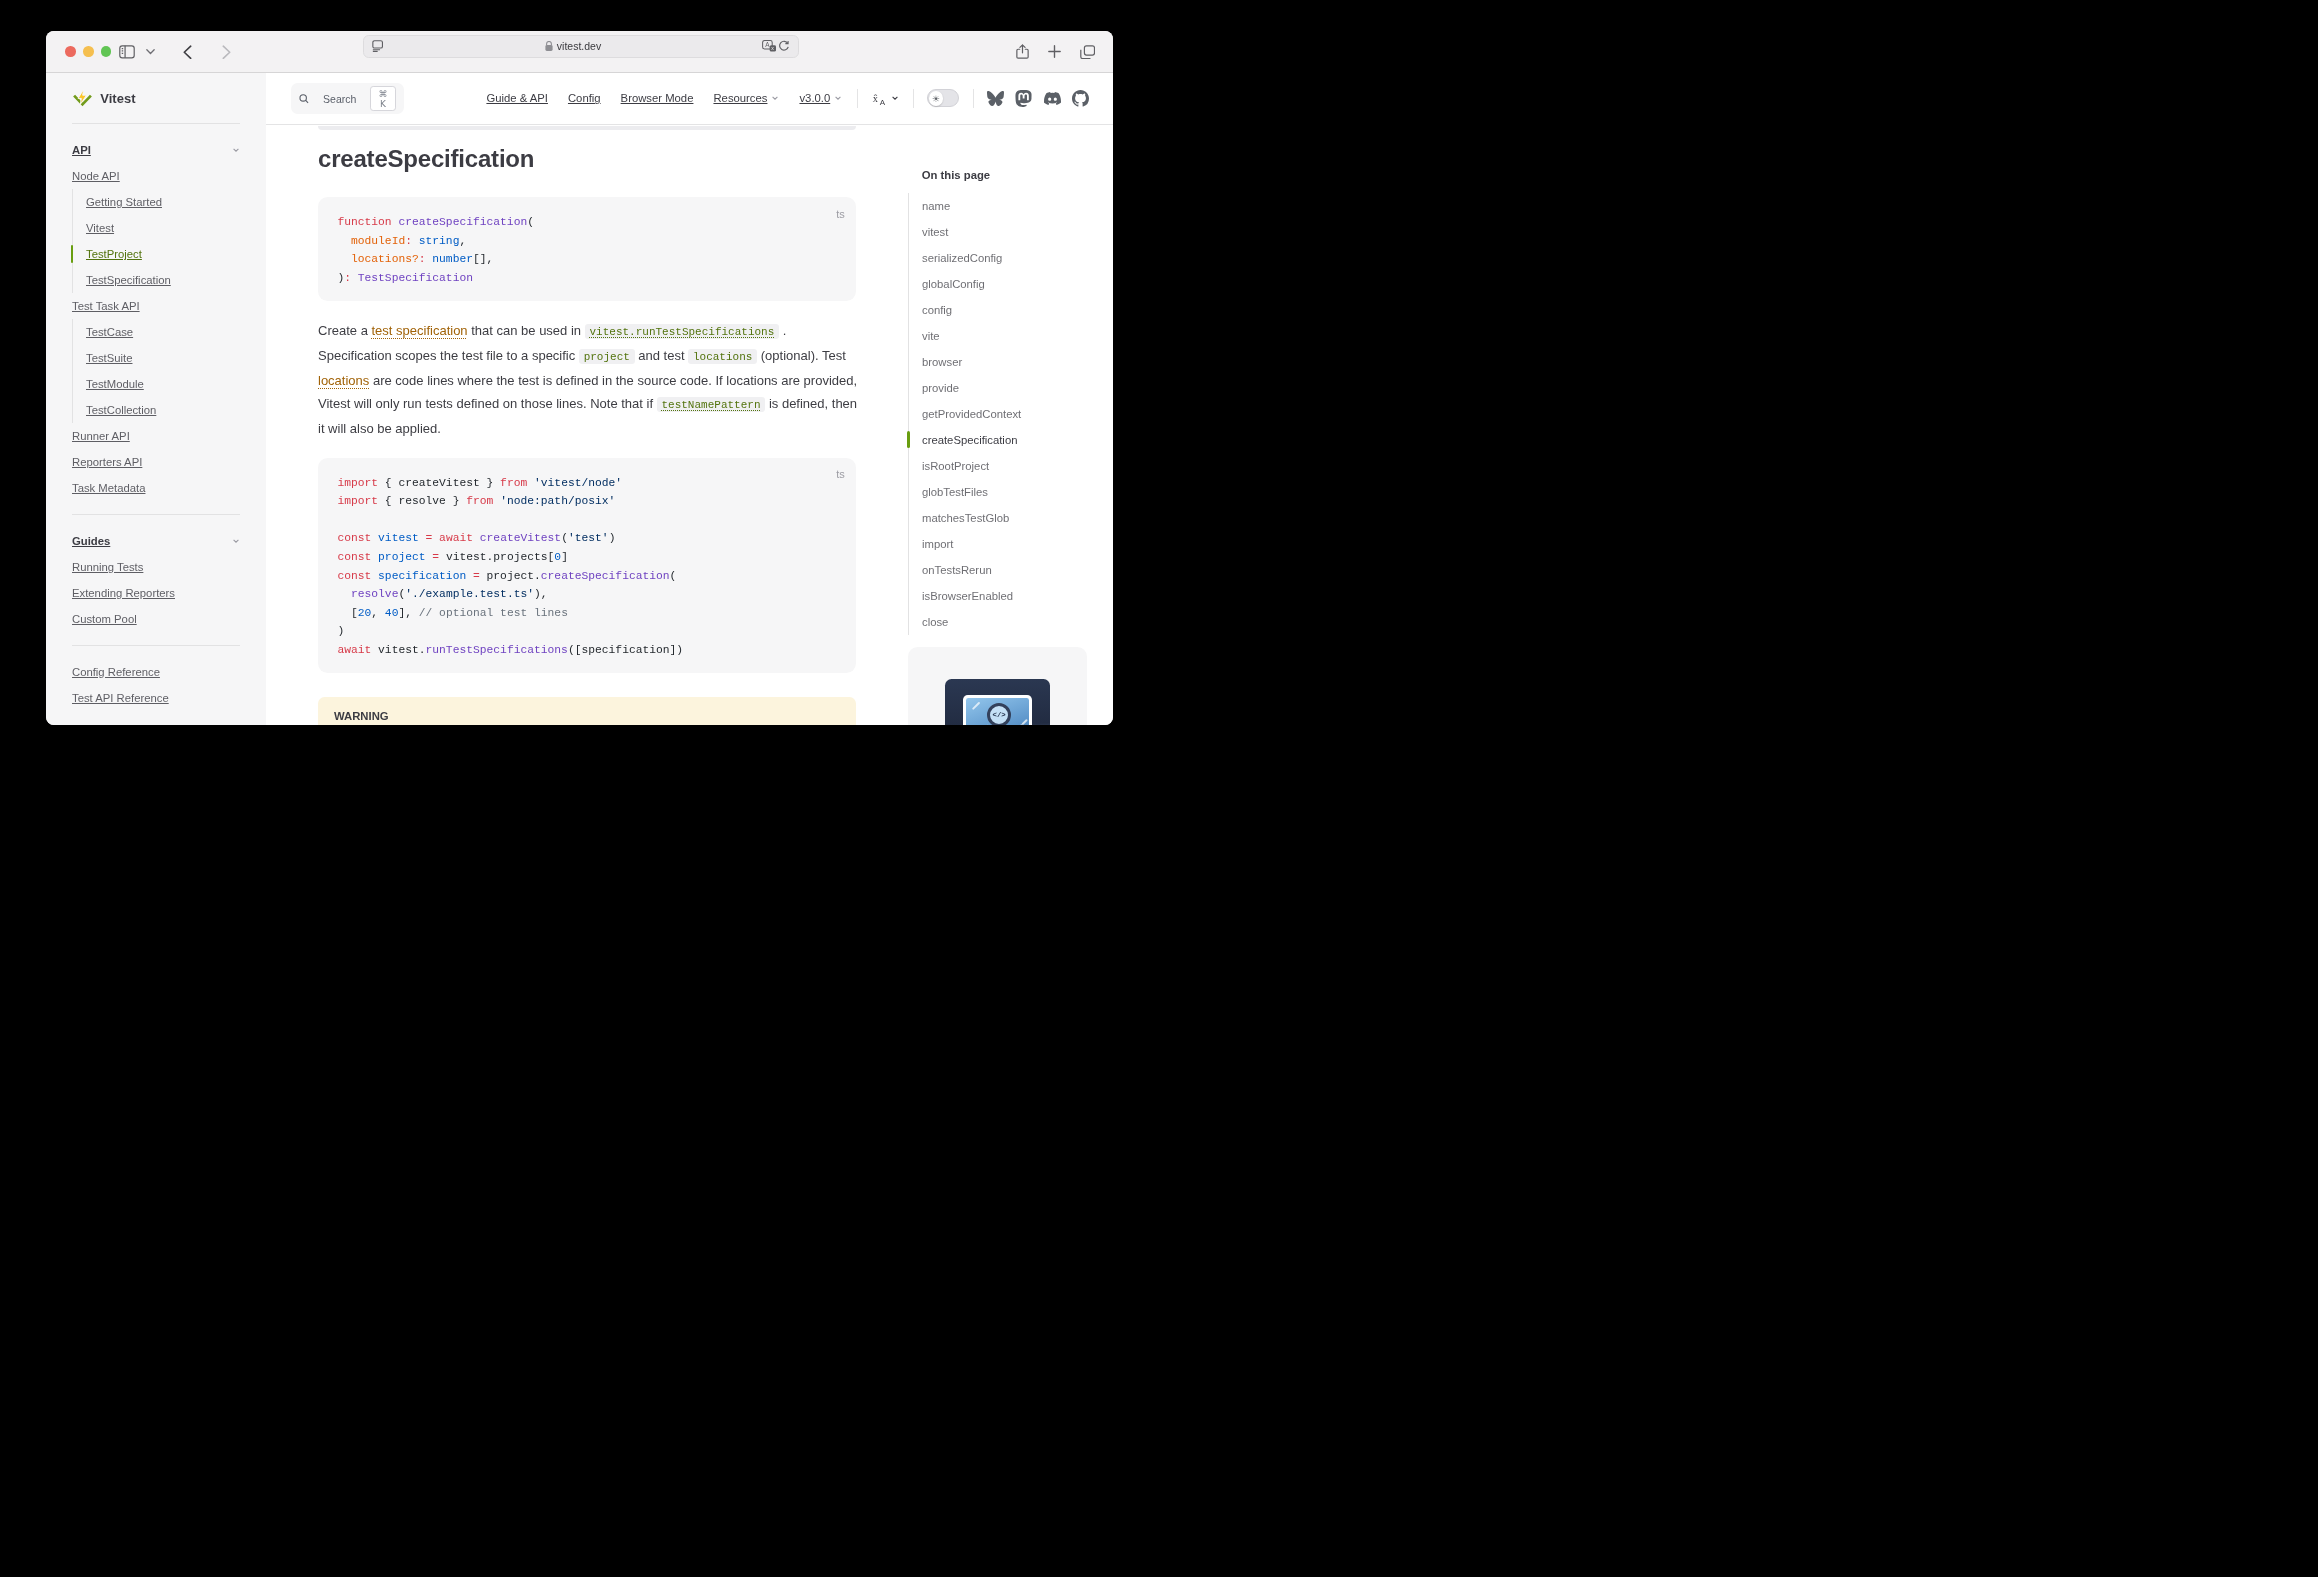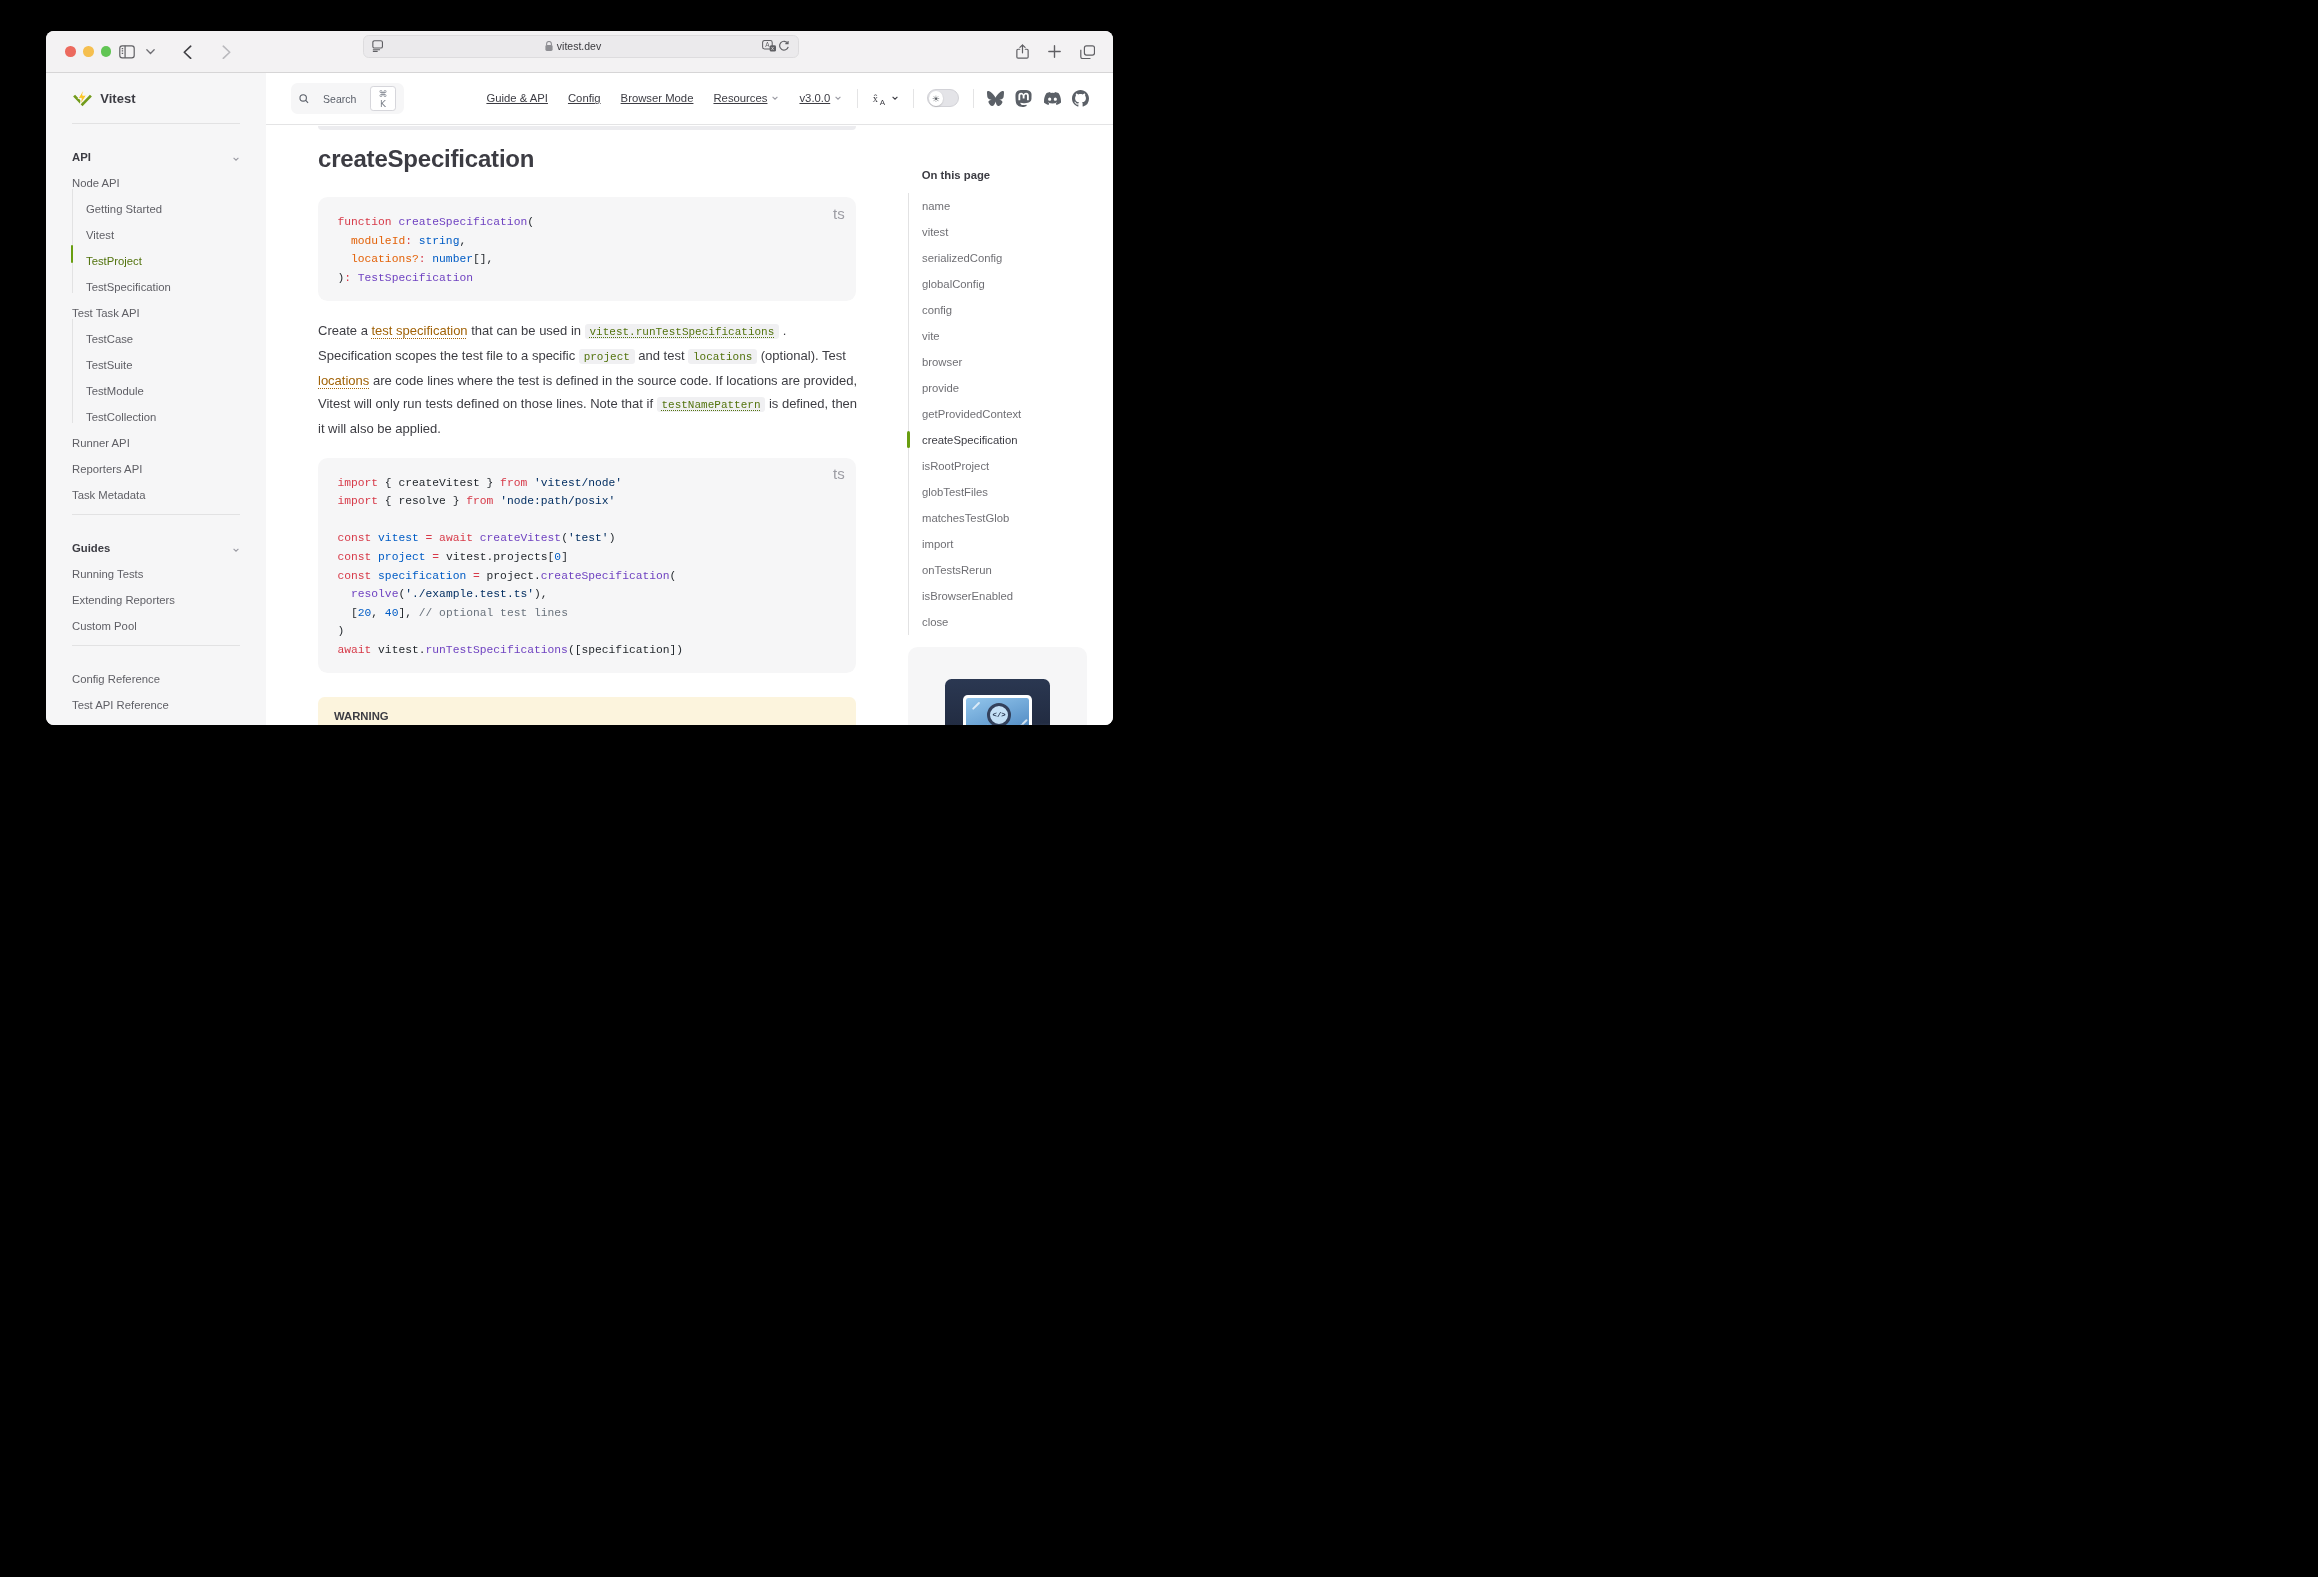--- a/index.html
+++ b/index.html
@@ -23,7 +23,7 @@
   .brand { height:51px; display:flex; align-items:center; gap:7.3px; border-bottom:0.8px solid #e2e2e3; }
   .brand-name { font-size:13px; font-weight:700; color:#3c3c43; }
   .side-nav { padding-top:13px; font-size:11.3px; }
-  .side-row { height:26px; display:flex; align-items:flex-end; color:rgba(60,60,67,.82); cursor:pointer; }
+  .side-row { height:26px; display:flex; align-items:center; color:rgba(60,60,67,.82); cursor:pointer;text-decoration:underline; }
   .side-header { justify-content:space-between; font-weight:700; color:#3c3c43; }
   .side-group { border-left:0.8px solid #e2e2e3; }
   .side-group .side-row { padding-left:13px; position:relative; }

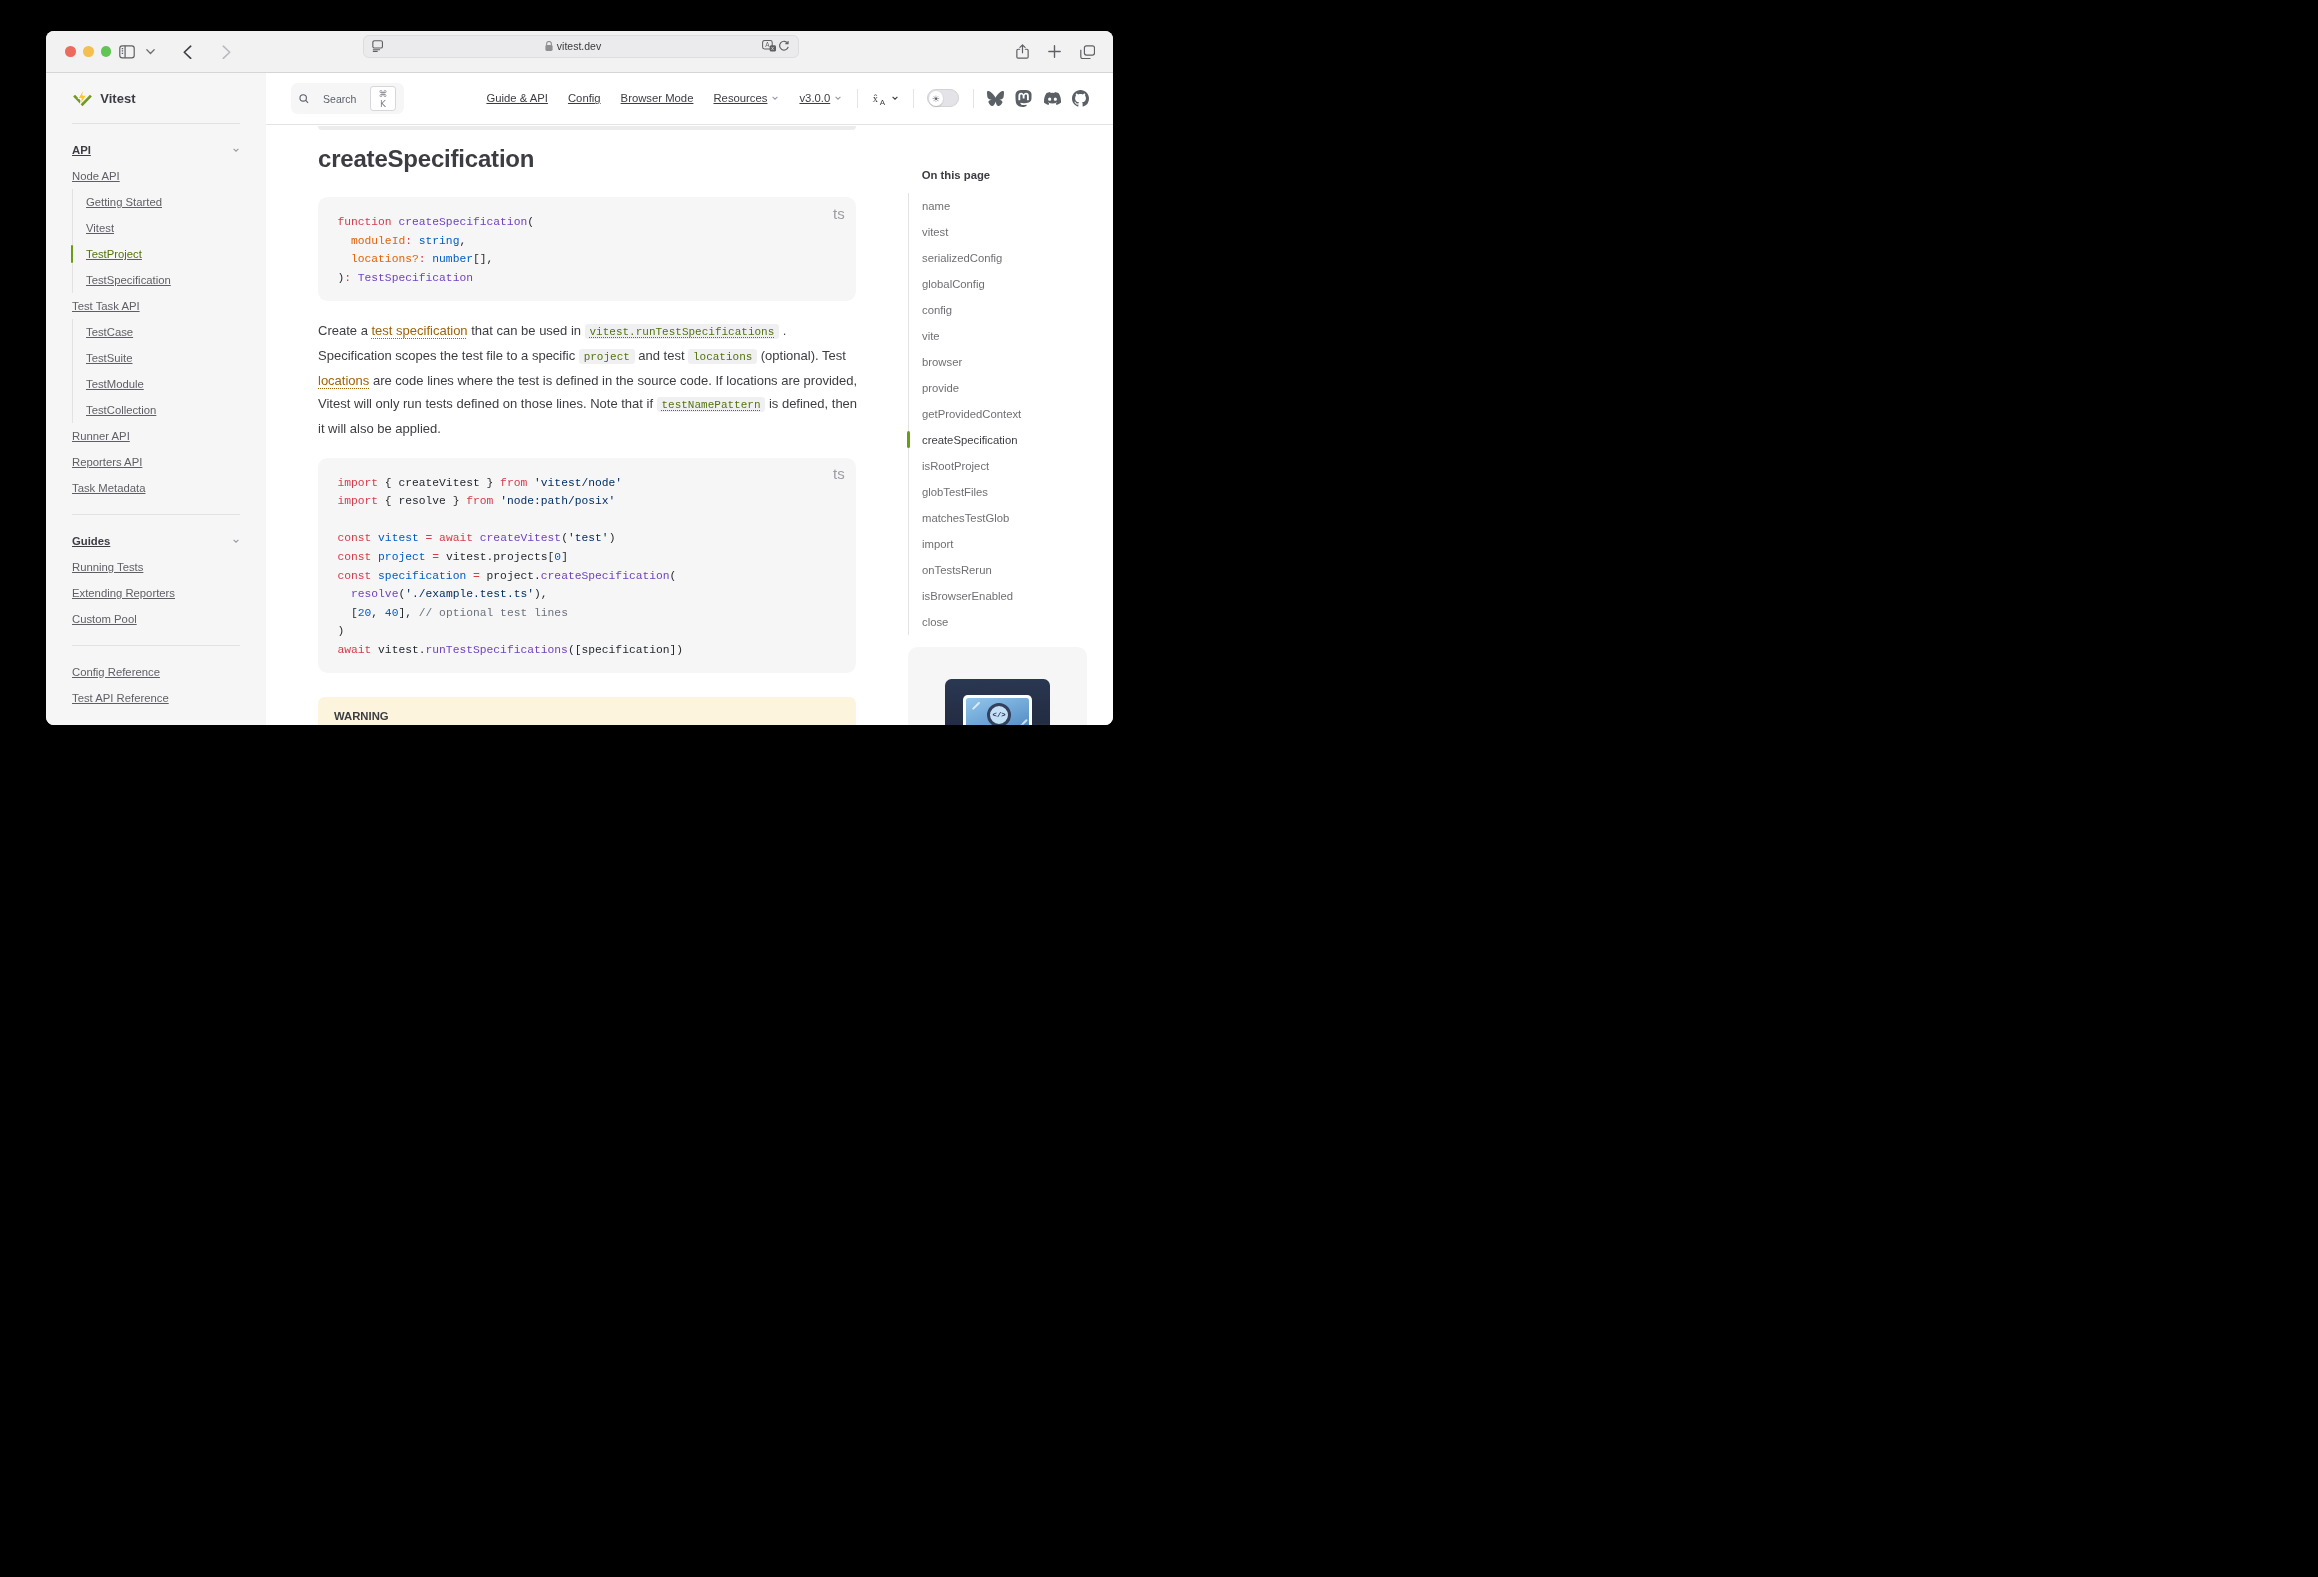--- a/index.html
+++ b/index.html
@@ -52,7 +52,7 @@
   h1.doc-h1 { margin-top:14.5px; font-size:24px; line-height:29px; font-weight:700; letter-spacing:-0.2px; color:#3c3c43; }
   .codeblock { position:relative; width:538px; background:#f6f6f7; border-radius:9.7px; padding:16px 19.4px 13px;
     font-family:"Liberation Mono","DejaVu Sans Mono",monospace; font-size:11.3px; line-height:18.6px; color:#24292e; }
-  .codeblock .lang { position:absolute; top:7.3px; right:11.3px; font-family:"Liberation Sans",sans-serif; font-size:15px; color:#9c9ca3; }
+  .codeblock .lang { position:absolute; top:7.3px; right:11.3px; font-family:"Liberation Sans",sans-serif; font-size:11px; color:#9c9ca3; }
   .cb1 { margin-top:24px; }
   .cb2 { margin-top:18px; }
   .tk-k{color:#d73a49}.tk-f{color:#6f42c1}.tk-v{color:#005cc5}.tk-s{color:#032f62}.tk-o{color:#e36209}.tk-c{color:#6a737d}.tk-p{color:#24292e}

